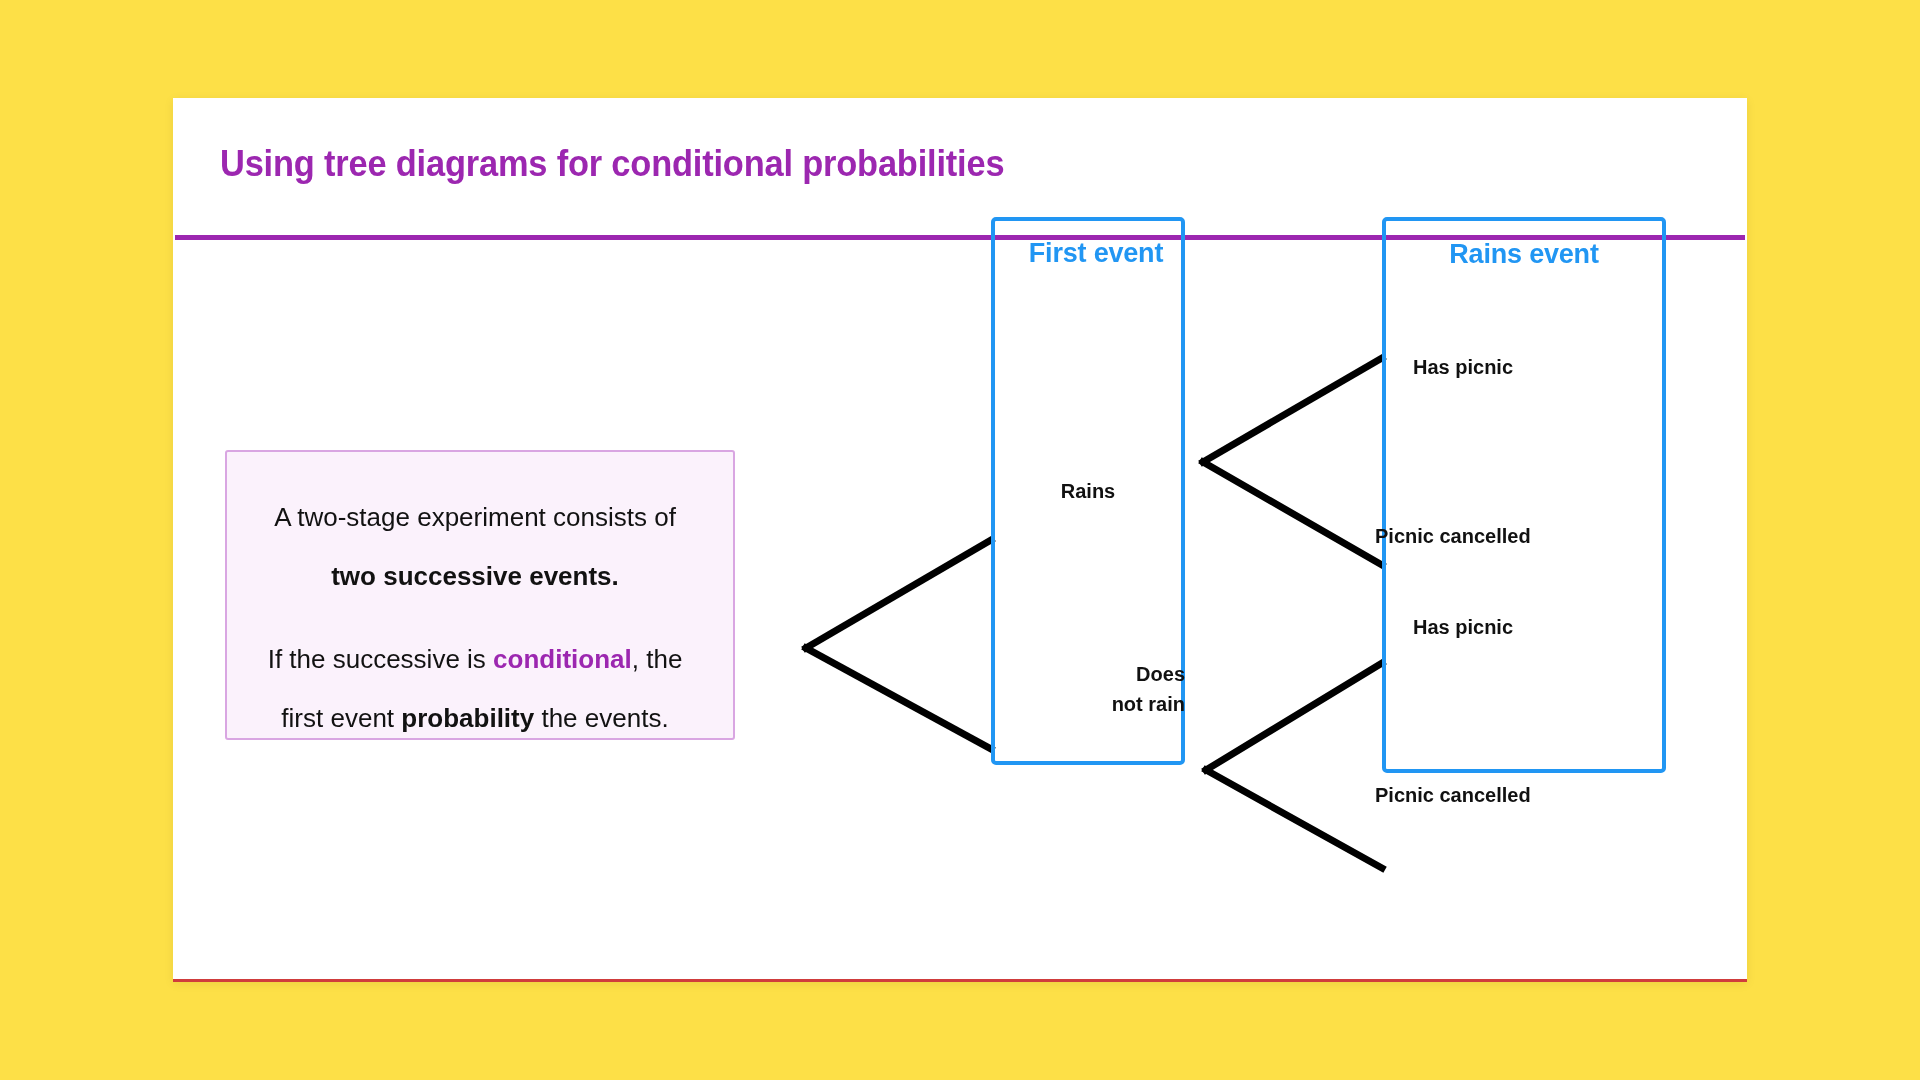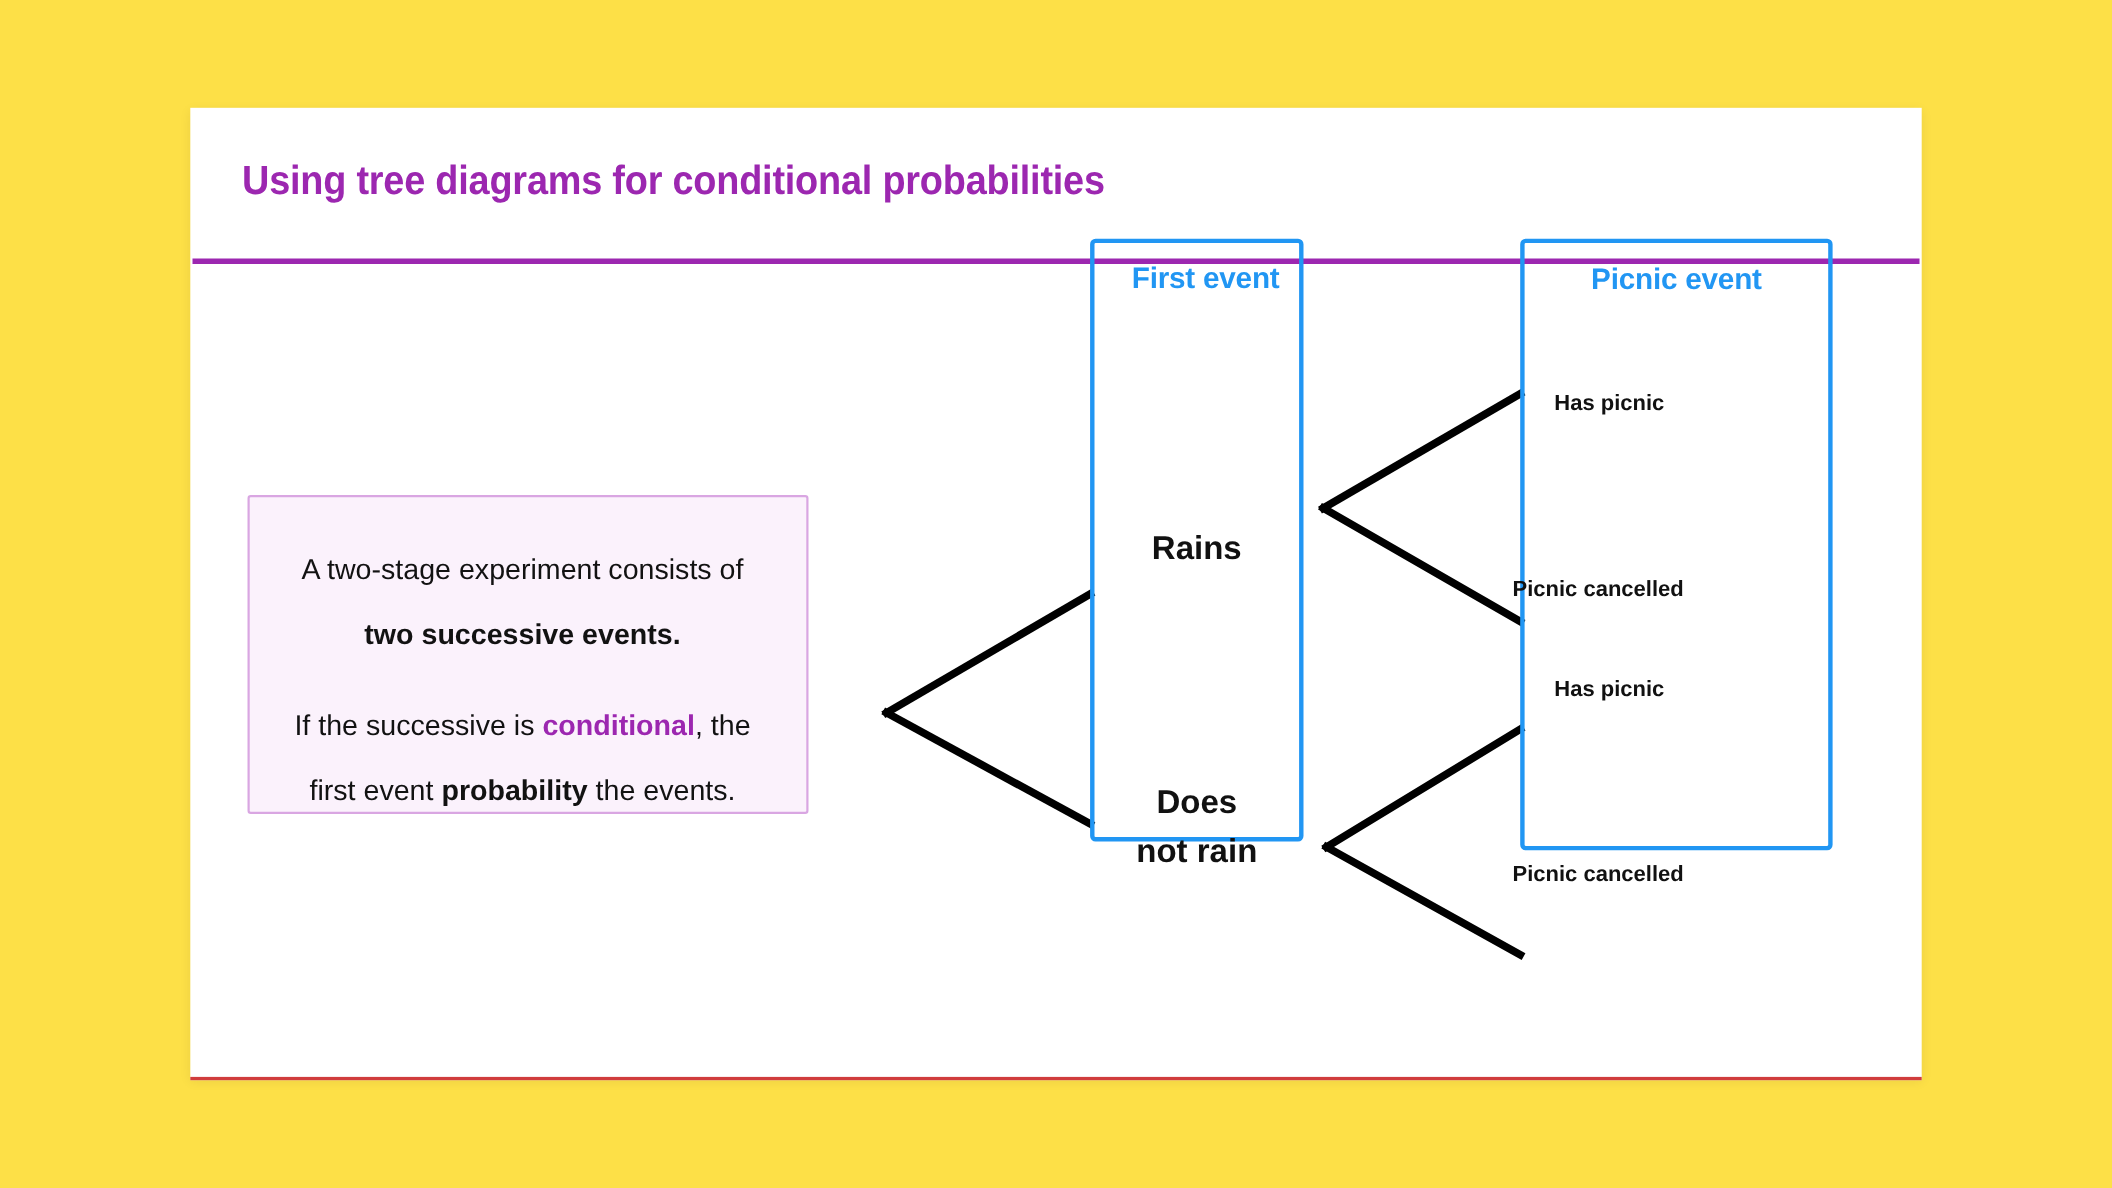--- a/index.html
+++ b/index.html
@@ -207,7 +207,7 @@
 not rain</div>
 
     <div class="event-frame frame-second">
-      <div class="frame-heading">Picnic event</div>
+      <div class="frame-heading">Rains event</div>
     </div>
 
     <div class="node-leaf leaf-1">Has picnic</div>

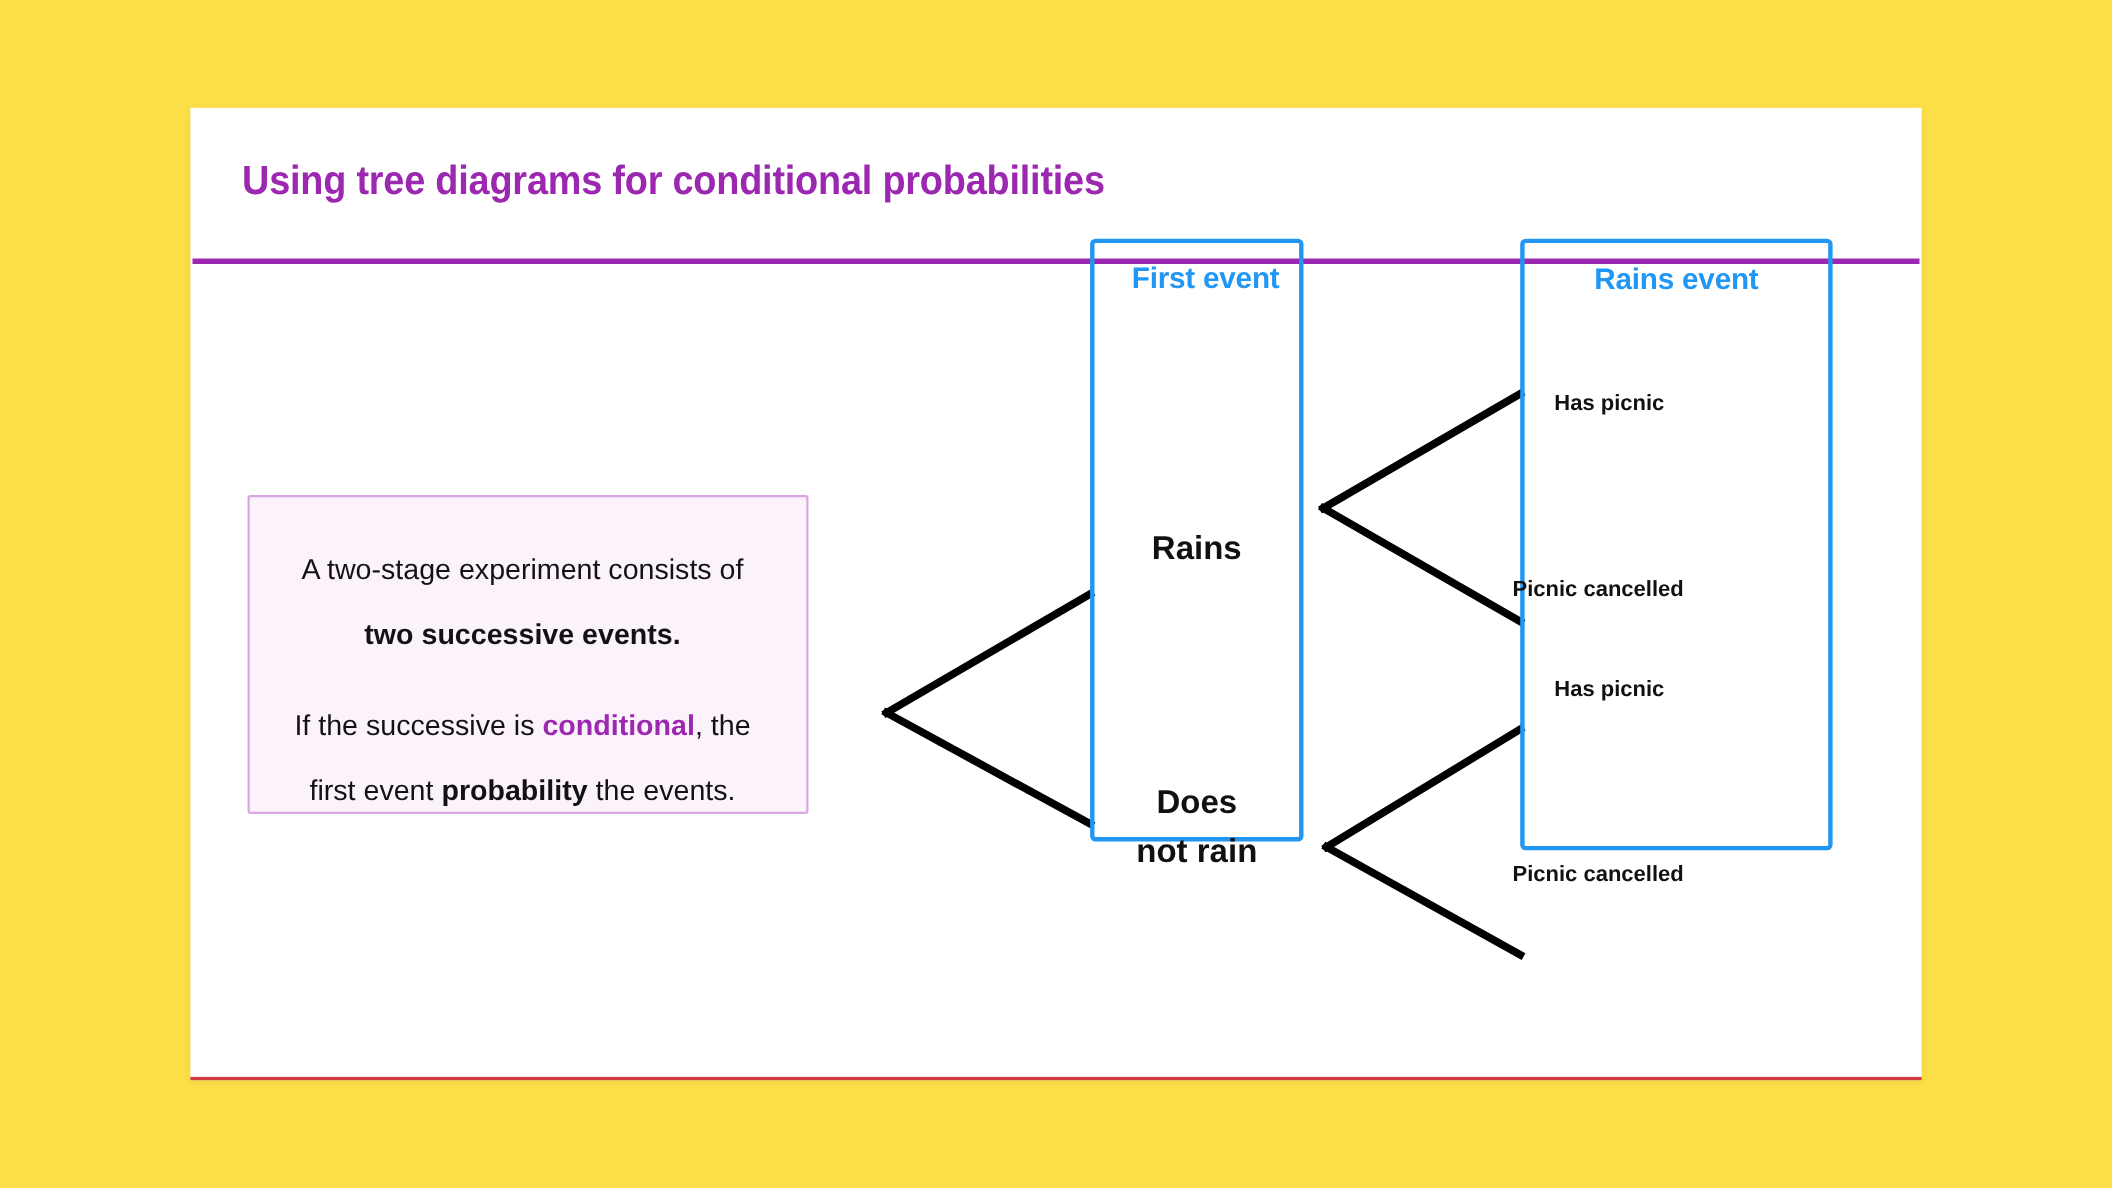--- a/index.html
+++ b/index.html
@@ -132,7 +132,7 @@
   
   .node-label {
     position: absolute;
-    font-size: 30px;
+    font-size: 20px;
     font-weight: 700;
     color: #111111;
     line-height: 1.5;

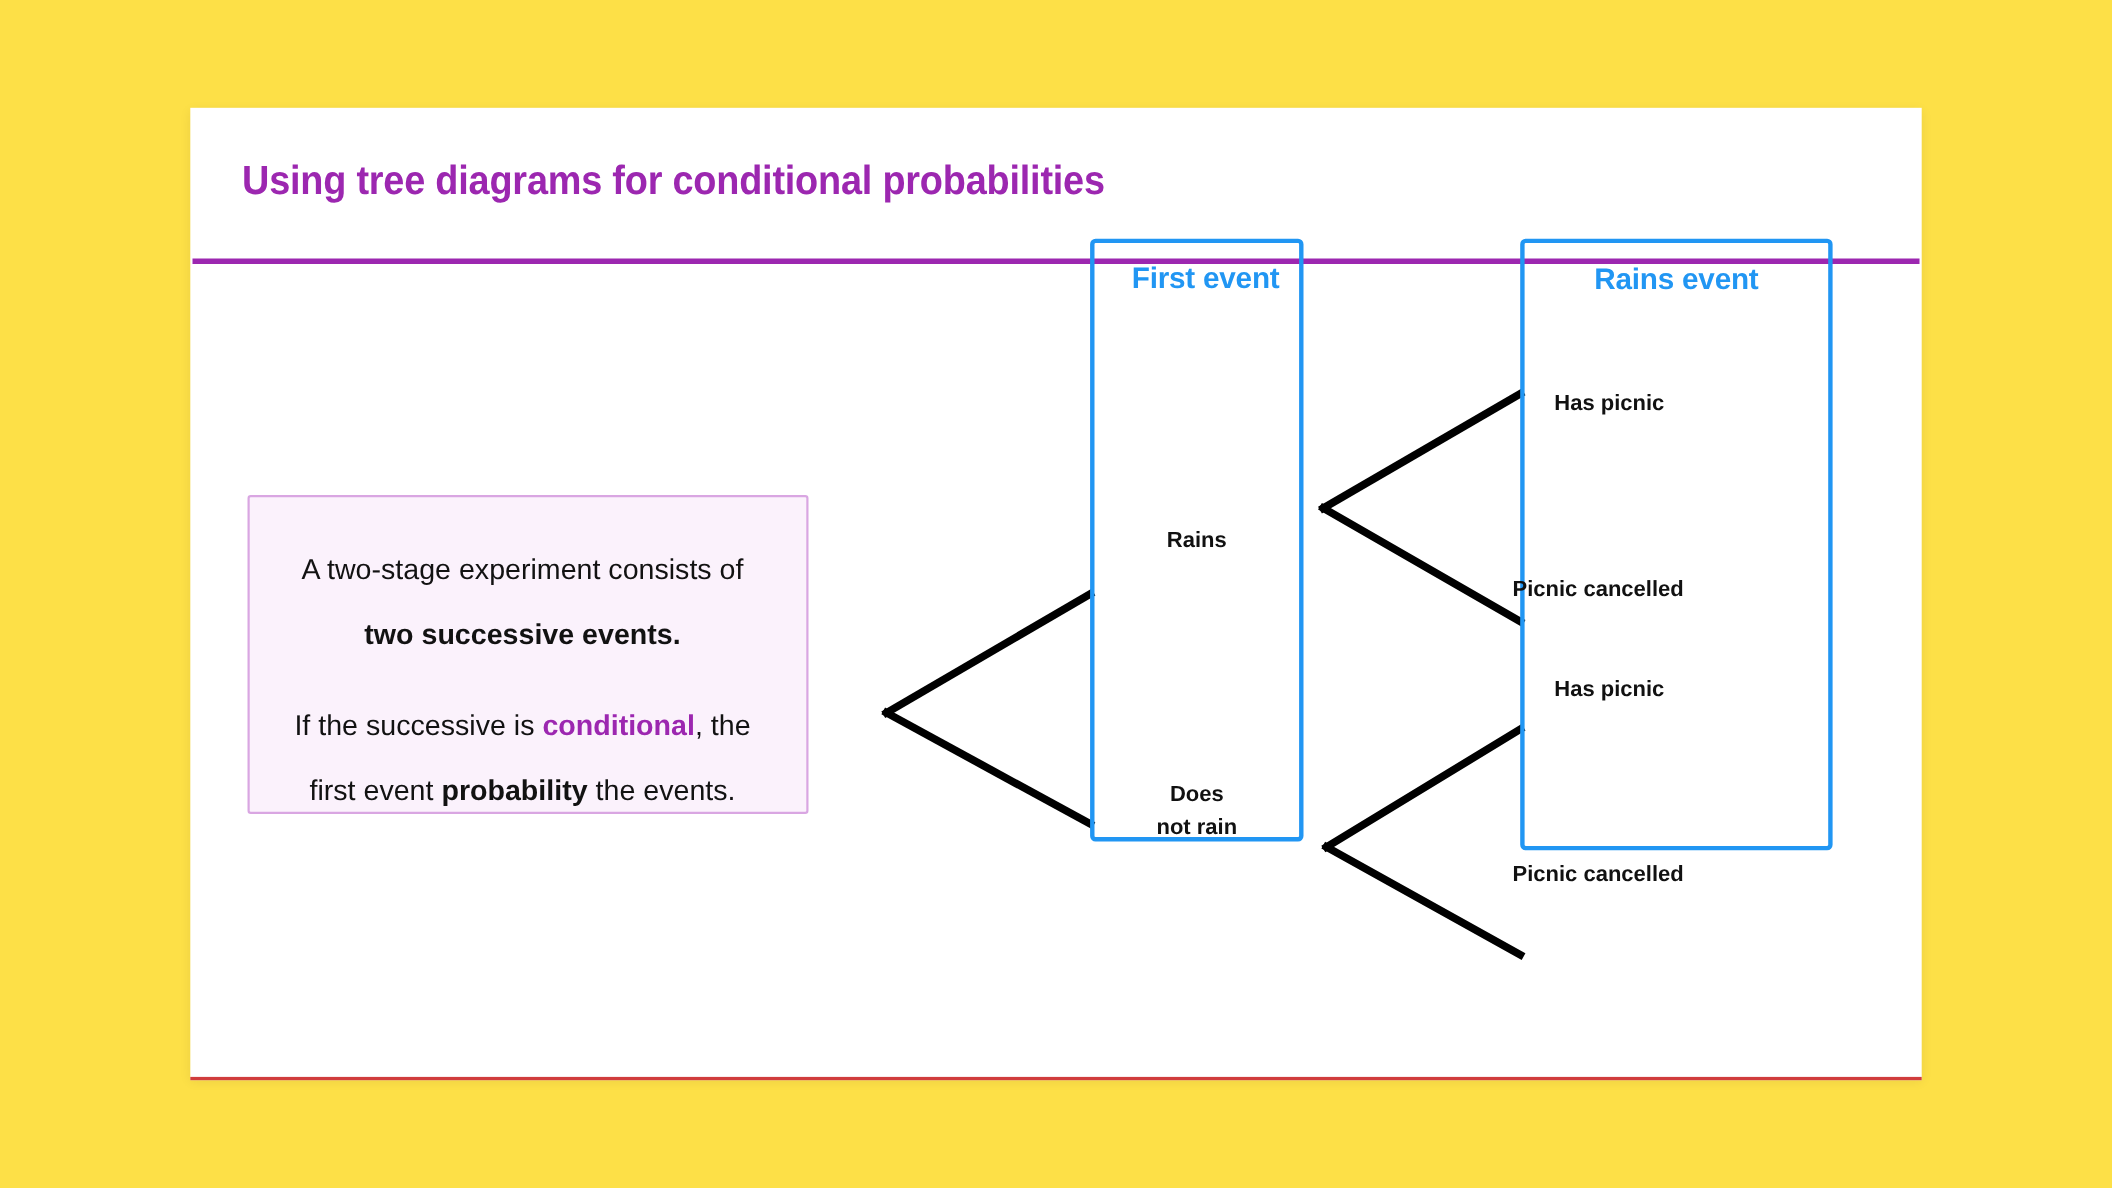--- a/index.html
+++ b/index.html
@@ -141,7 +141,7 @@
   }
 
   .node-rains        { left: 818px; top: 378px; width: 194px; }
-  .node-not-rain     { left: 818px; top: 609px; width: 194px; }
+  .node-not-rain     { left: 818px; top: 561px; width: 194px; text-align: right; }
 
   .node-leaf {
     position: absolute;

